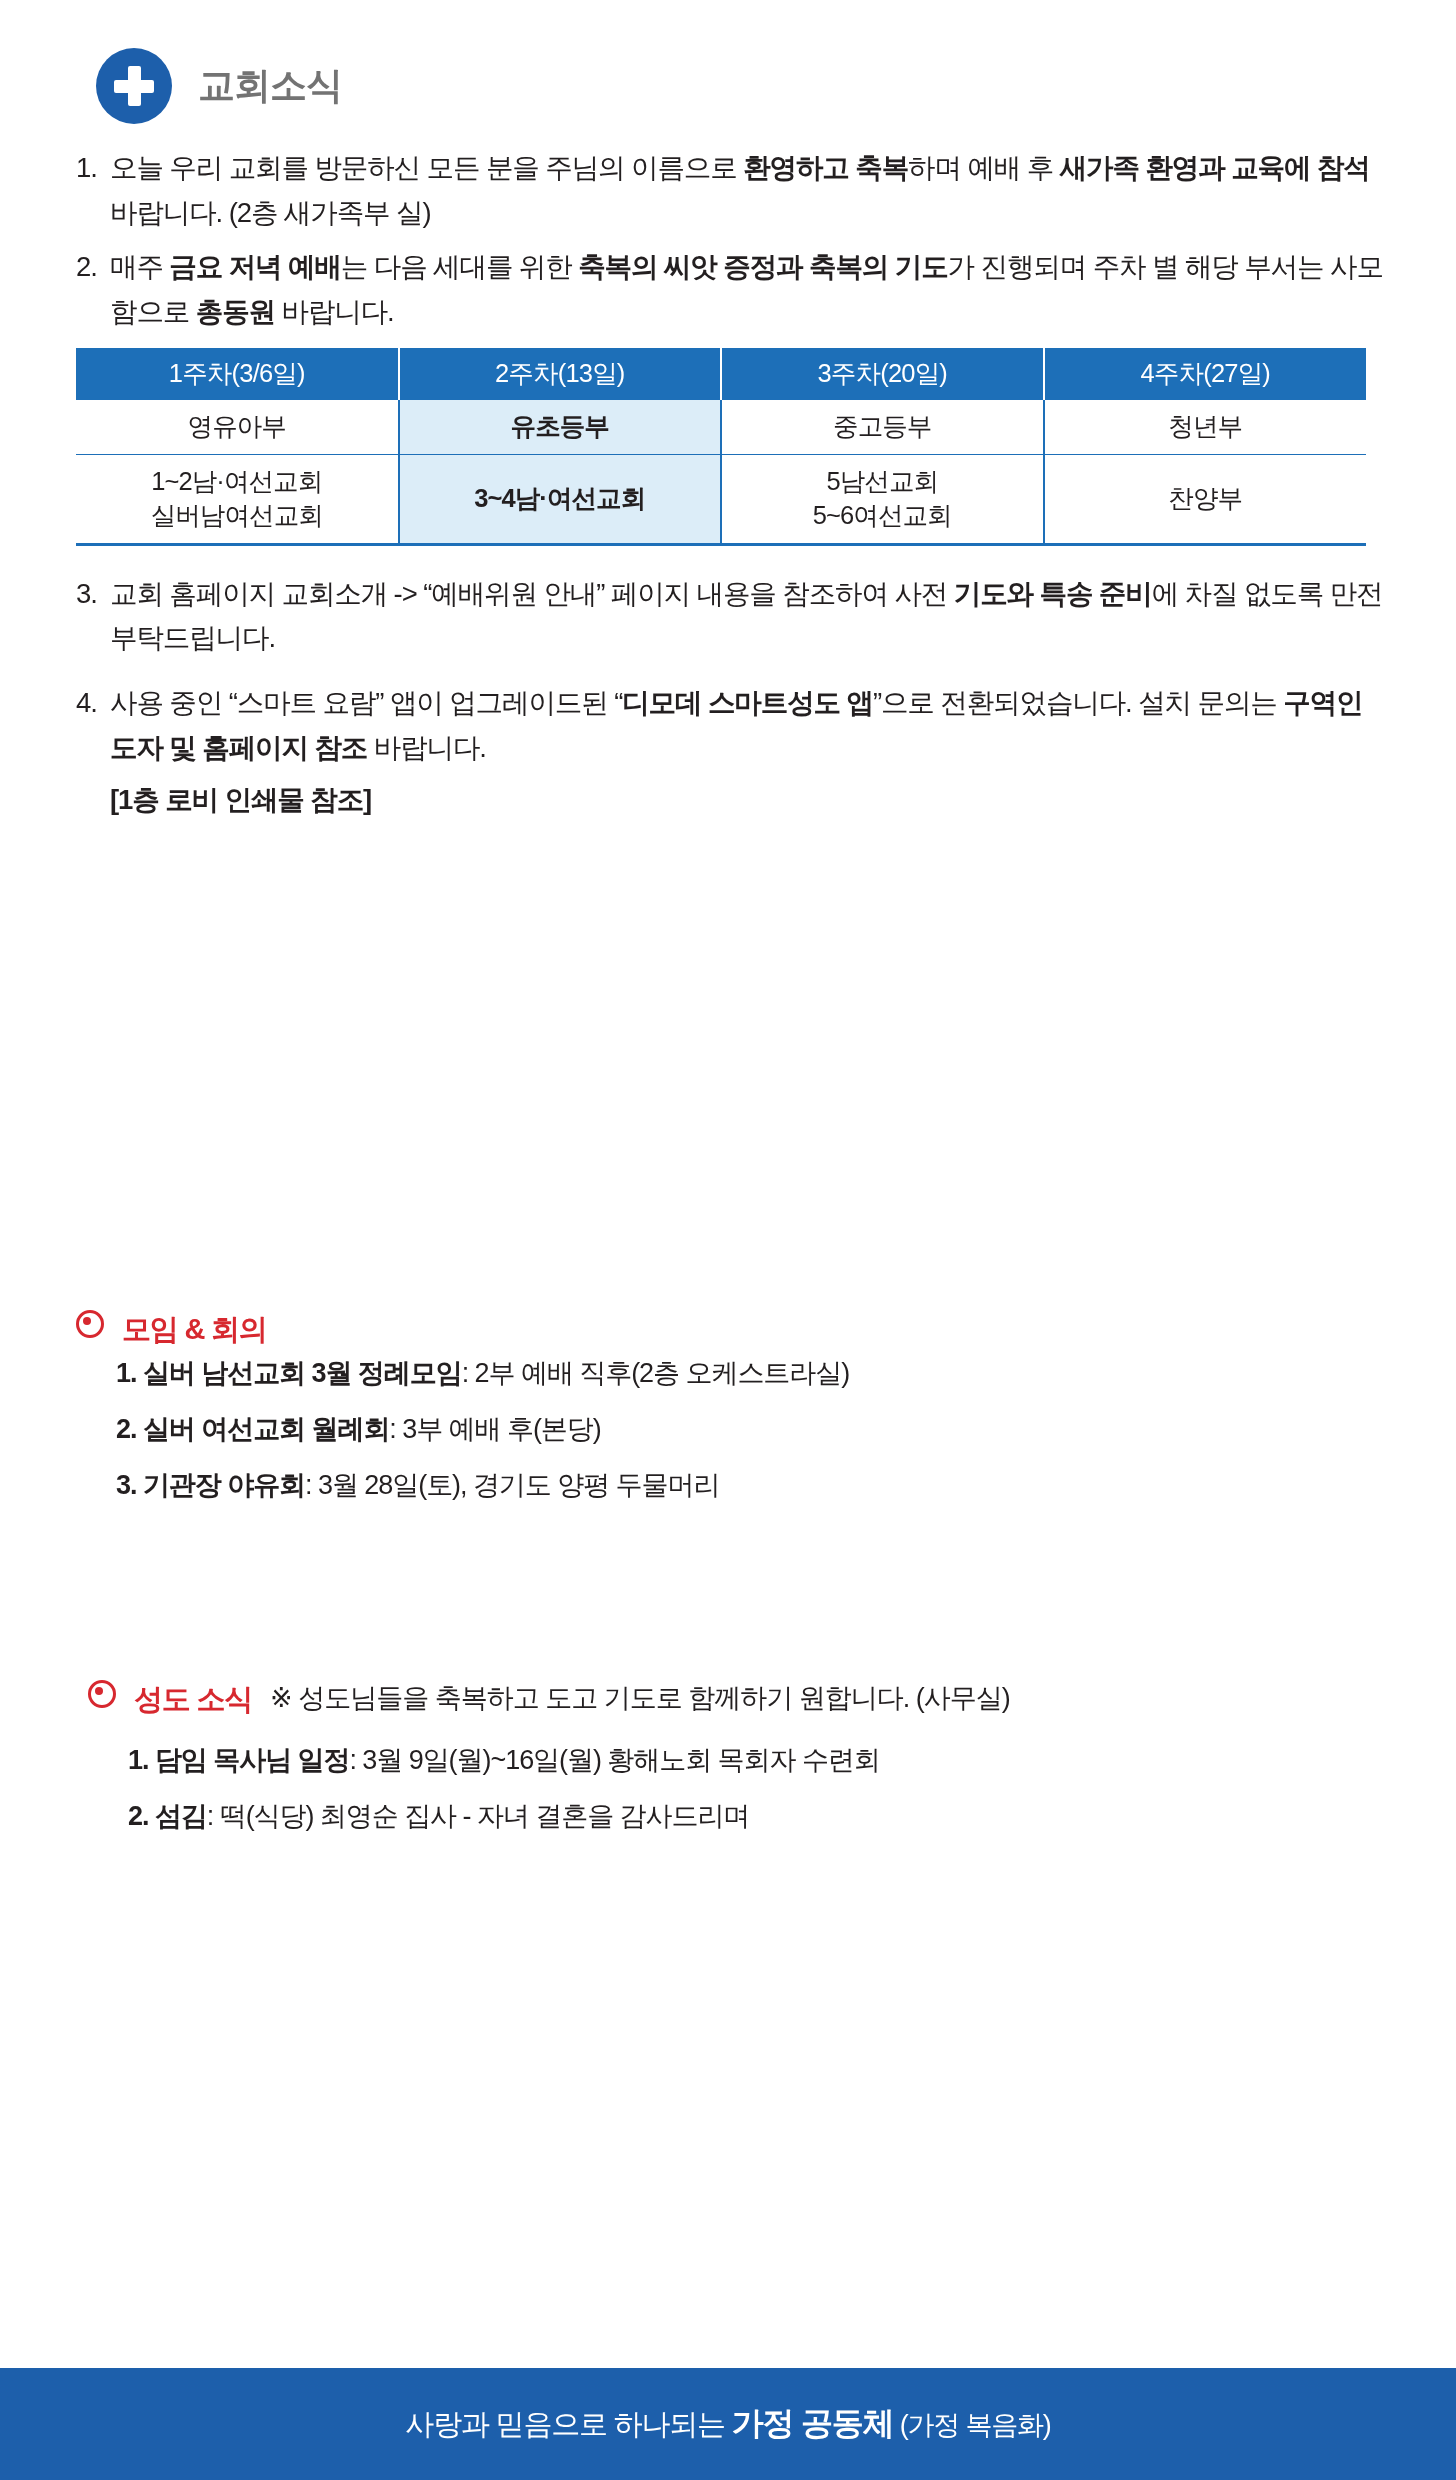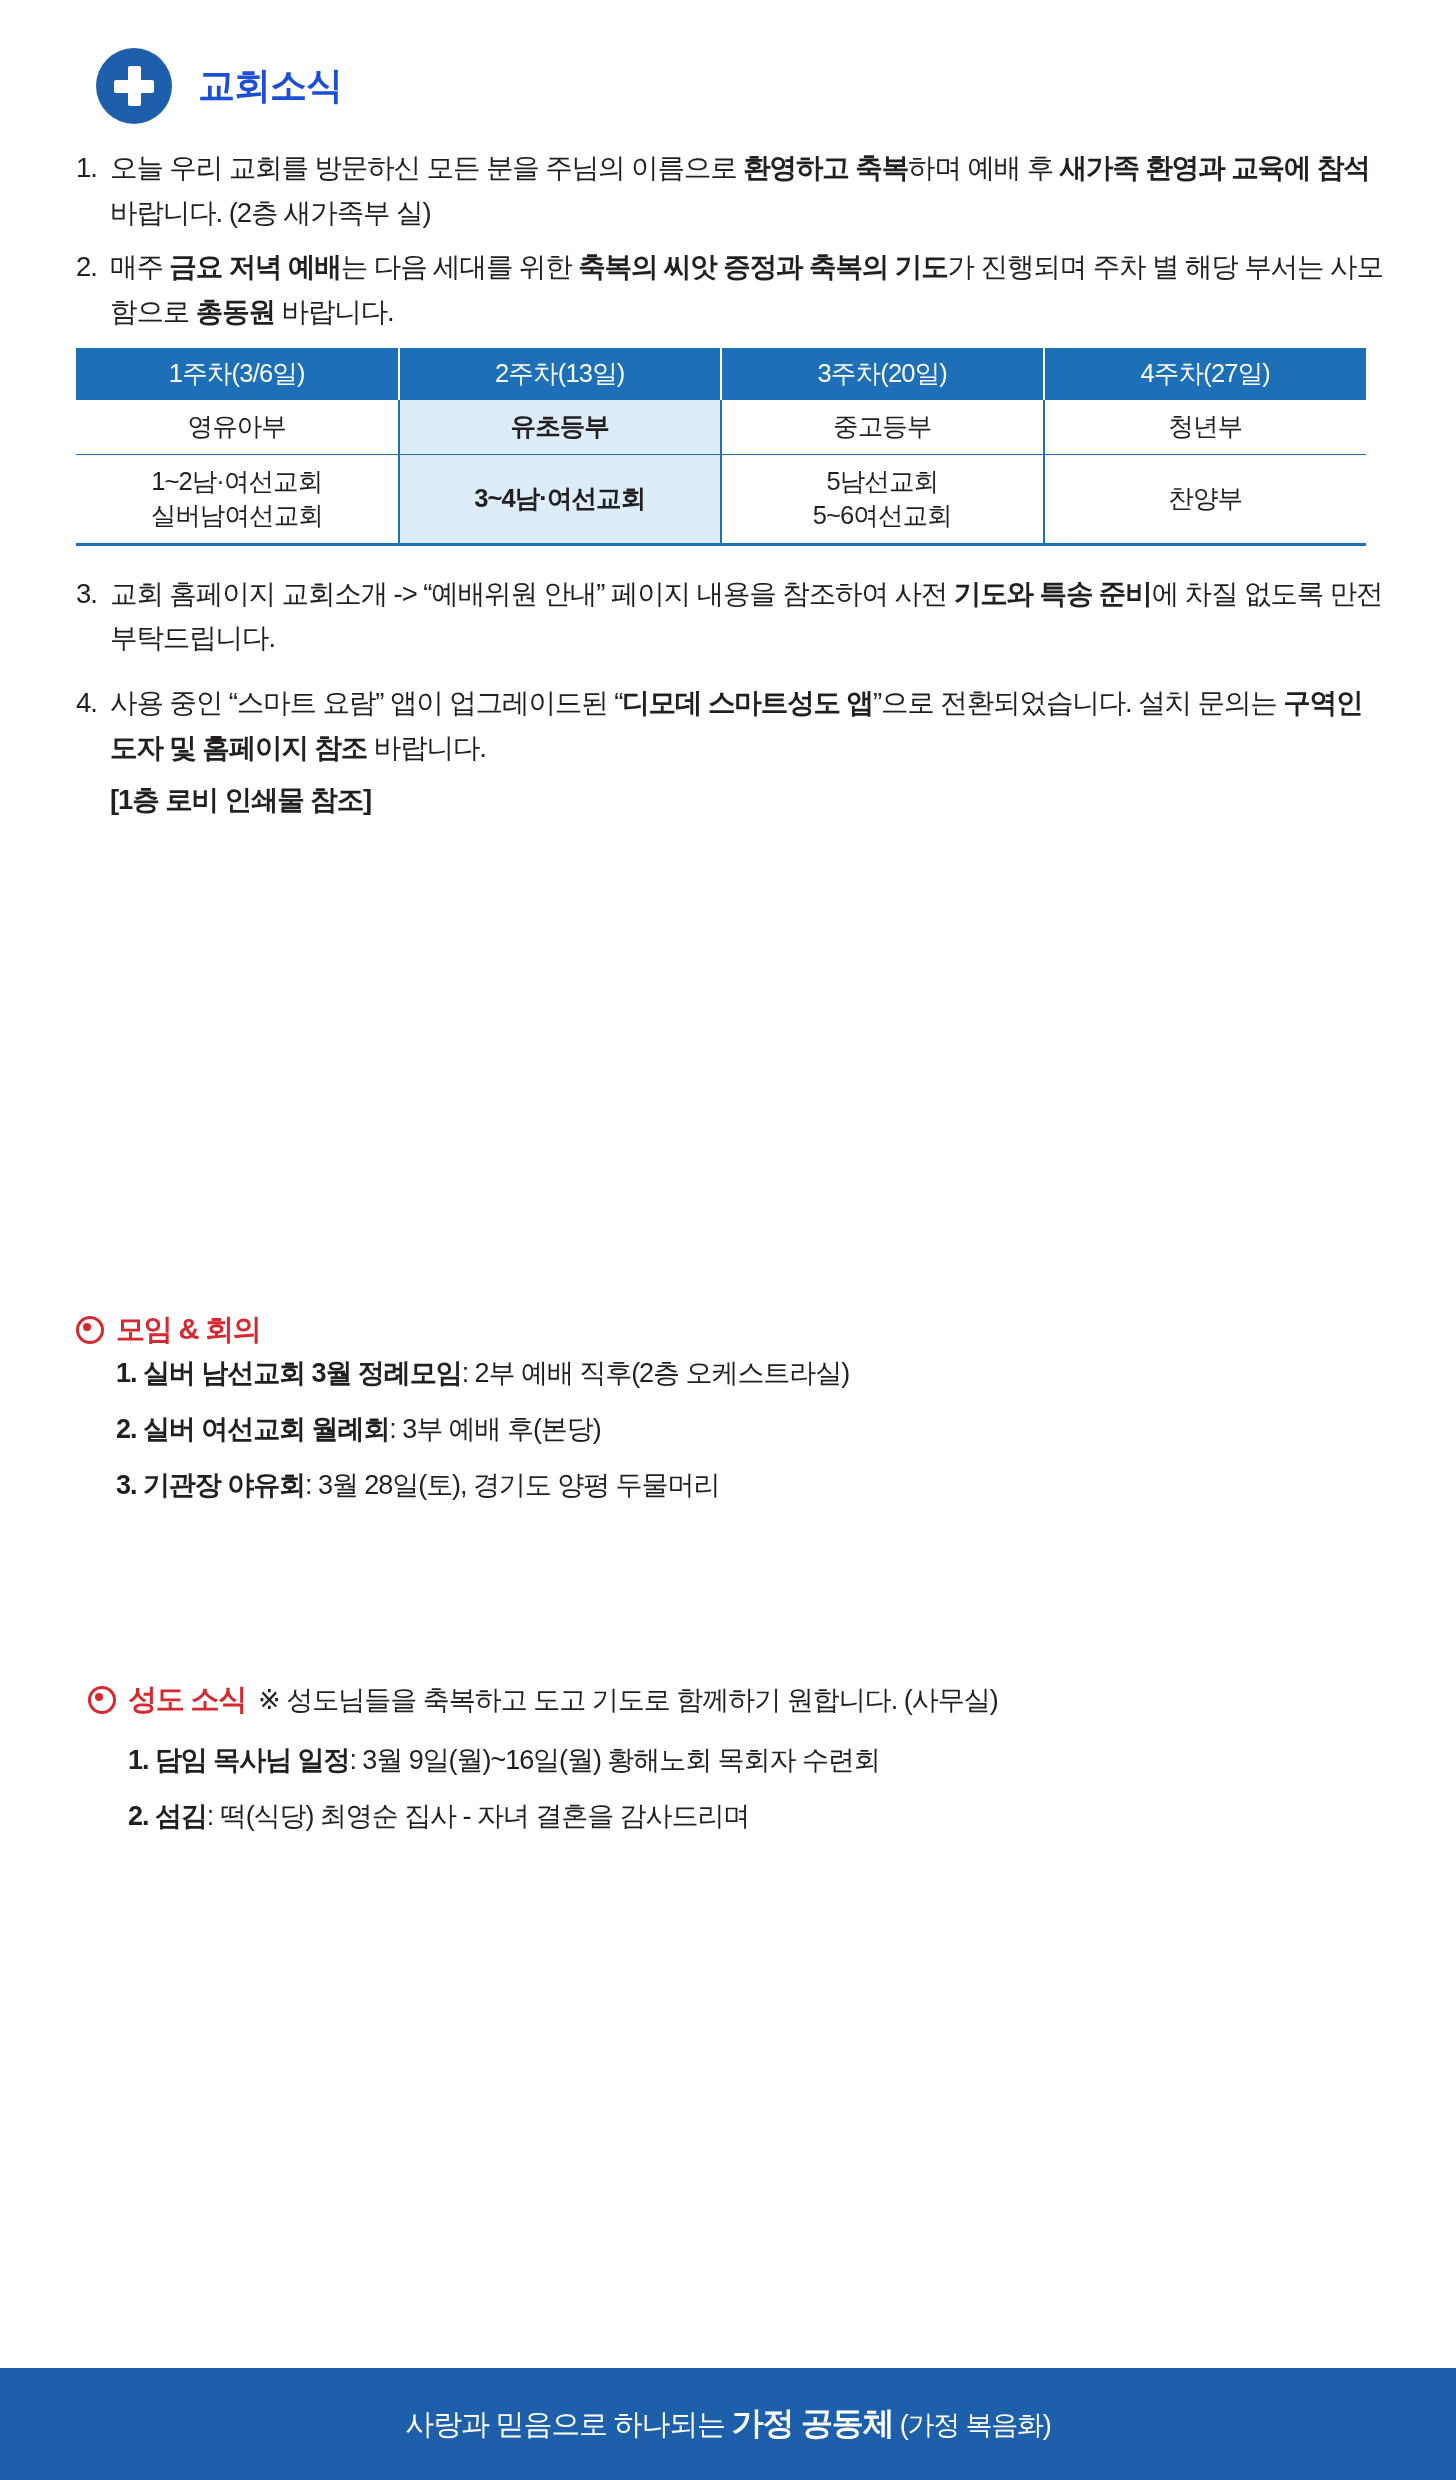--- a/index.html
+++ b/index.html
@@ -62,7 +62,7 @@
     font-size: 37px;
     font-weight: bold;
     letter-spacing: -1px;
-    color: #1d4ed8;
+    color: #737373;
   }
 
   

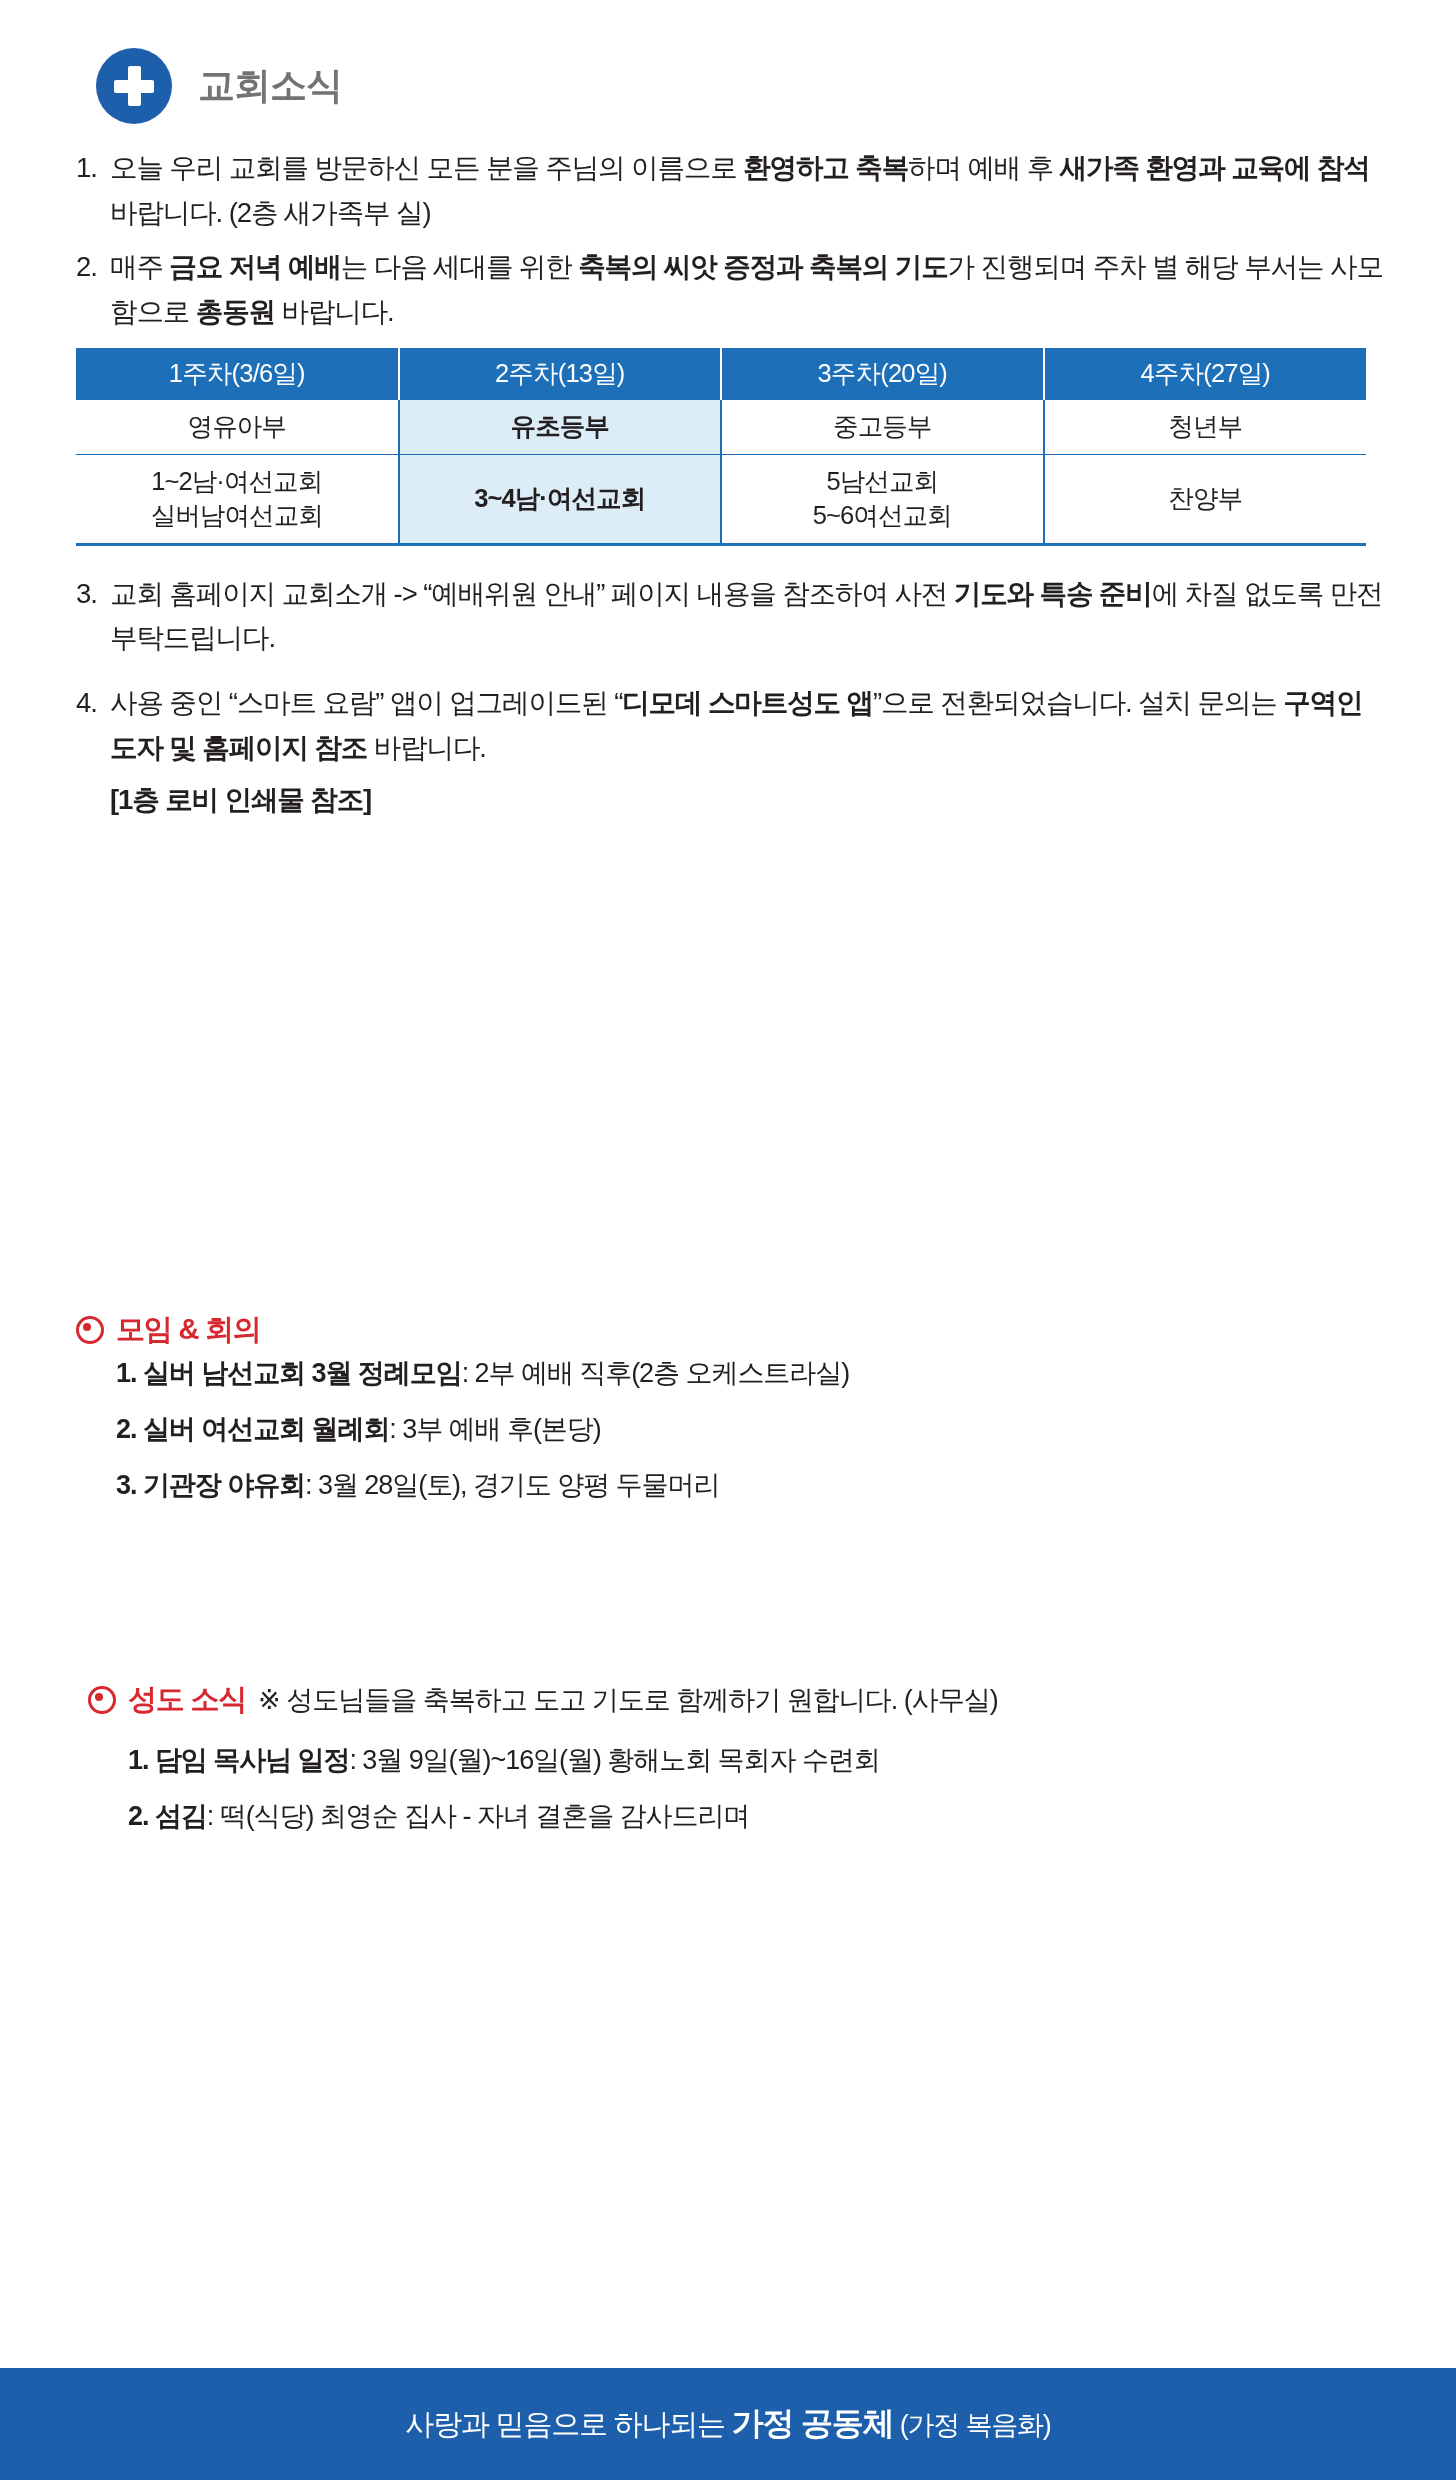--- a/index.html
+++ b/index.html
@@ -133,8 +133,7 @@
   }
   .sec-head {
     display: flex;
-    align-items: center;
-    gap: 12px;
+    gap: 18px;
     font-size: 29px;
     font-weight: bold;
     color: #d7282f;

